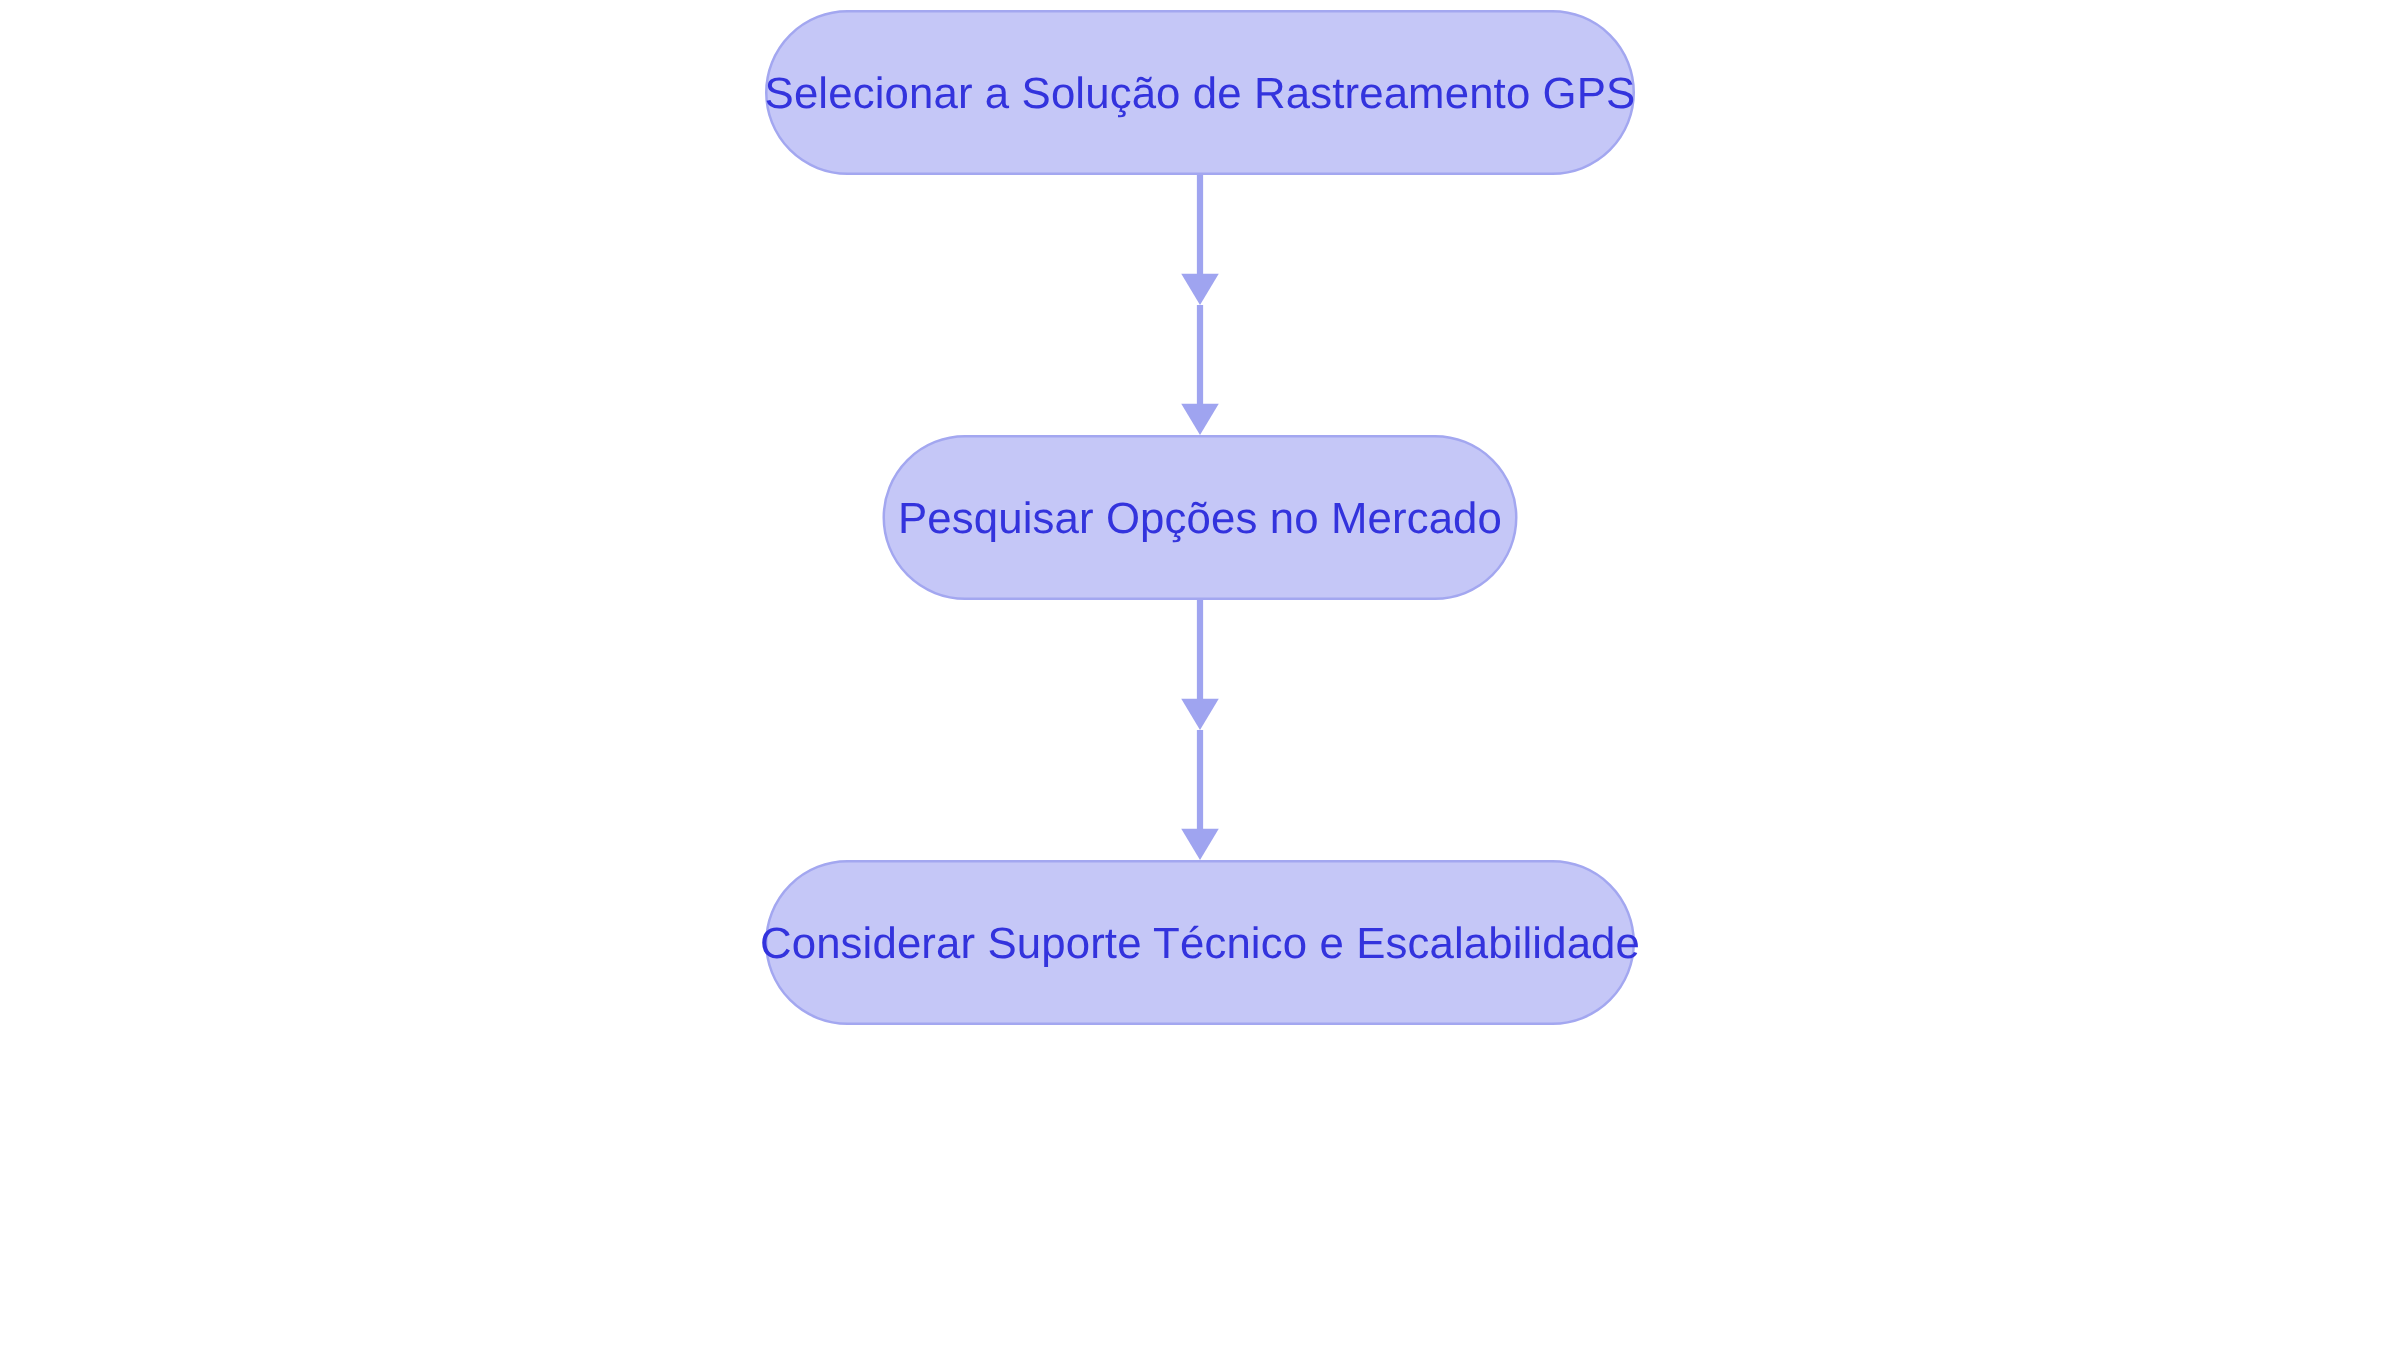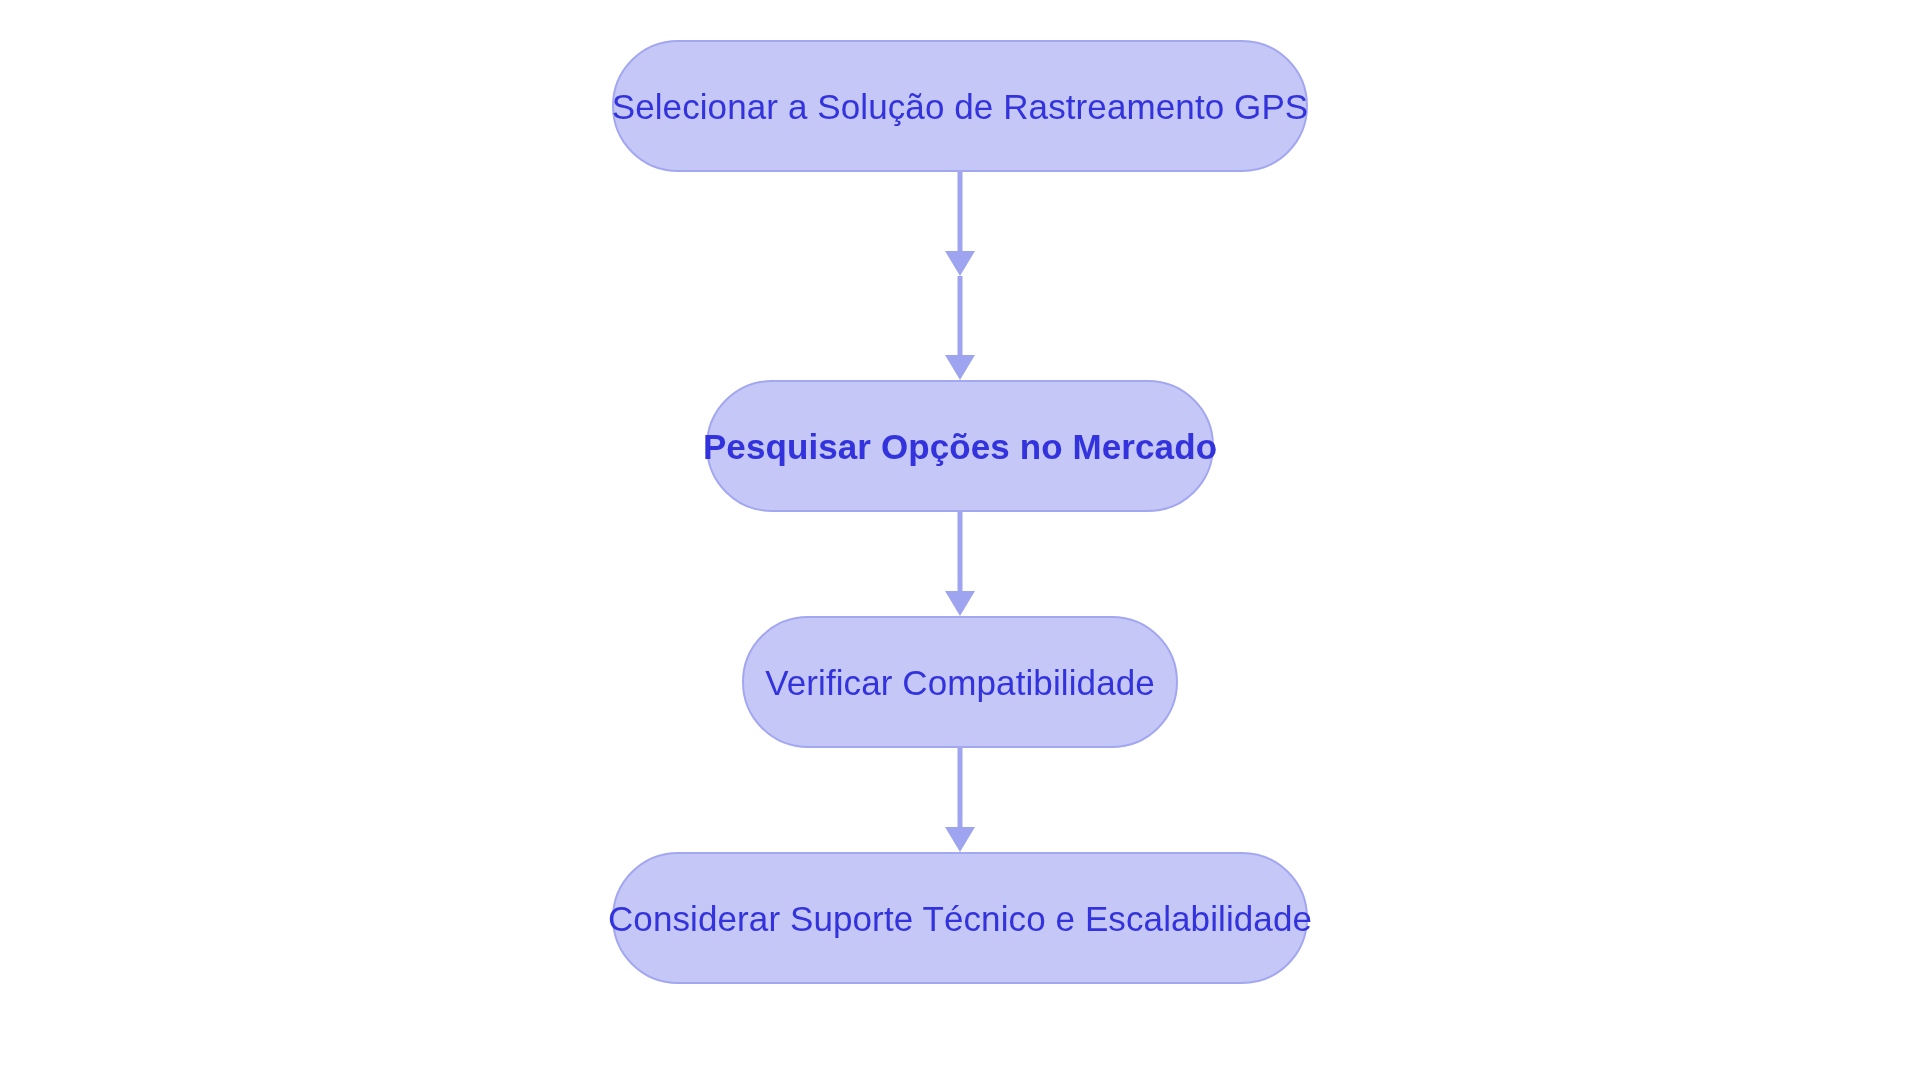--- a/index.html
+++ b/index.html
@@ -83,7 +83,7 @@
     border-top: 25px solid #9fa4f0;
   }
   
-  .w-1 { width: 696px; margin-top: 32px; }
+  .w-1 { width: 696px; }
   .w-2 { width: 504px; }
   .w-3 { width: 508px; font-weight: bold; }
   .w-4 { width: 436px; }

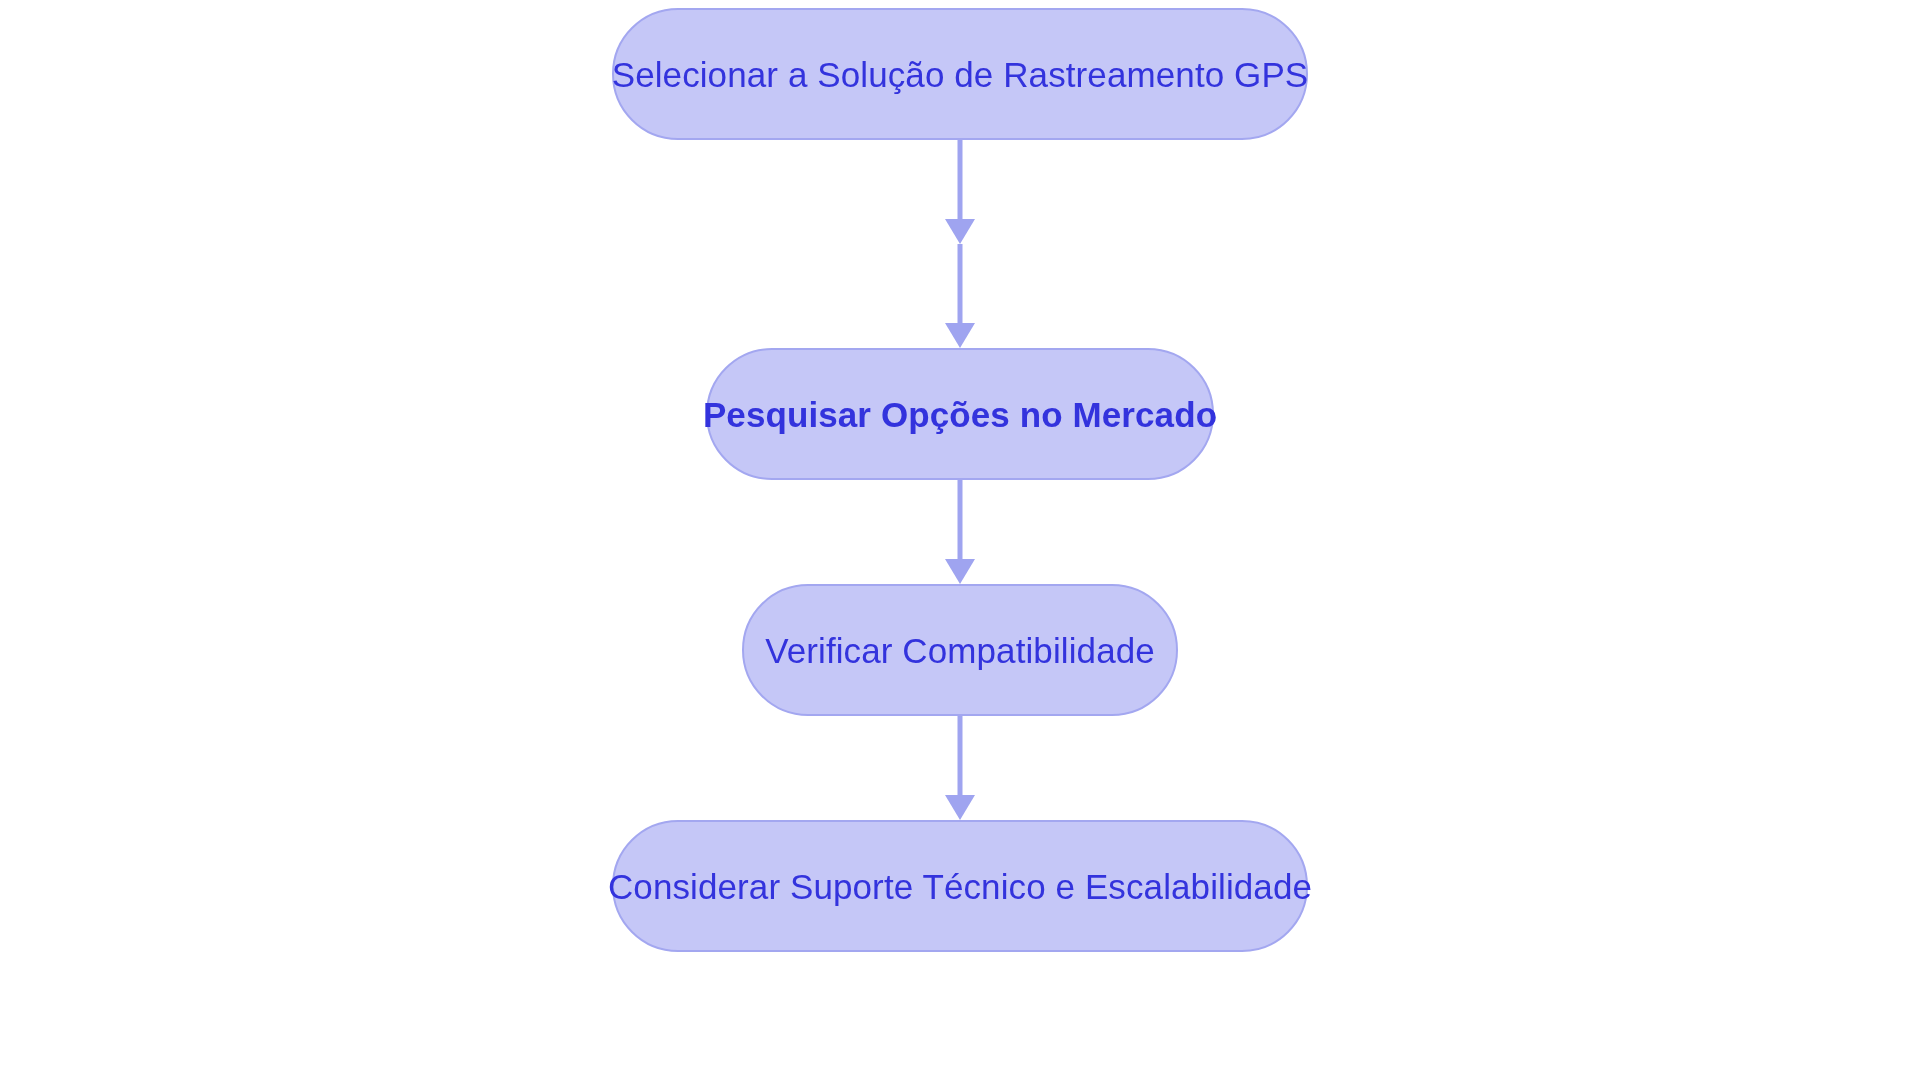--- a/index.html
+++ b/index.html
@@ -85,7 +85,7 @@
   
   .w-1 { width: 696px; }
   .w-2 { width: 504px; }
-  .w-3 { width: 508px; font-weight: bold; }
+  .w-3 { width: 508px; }
   .w-4 { width: 436px; }
   .w-5 { width: 696px; }
   .spacer-top { height: 8px; }

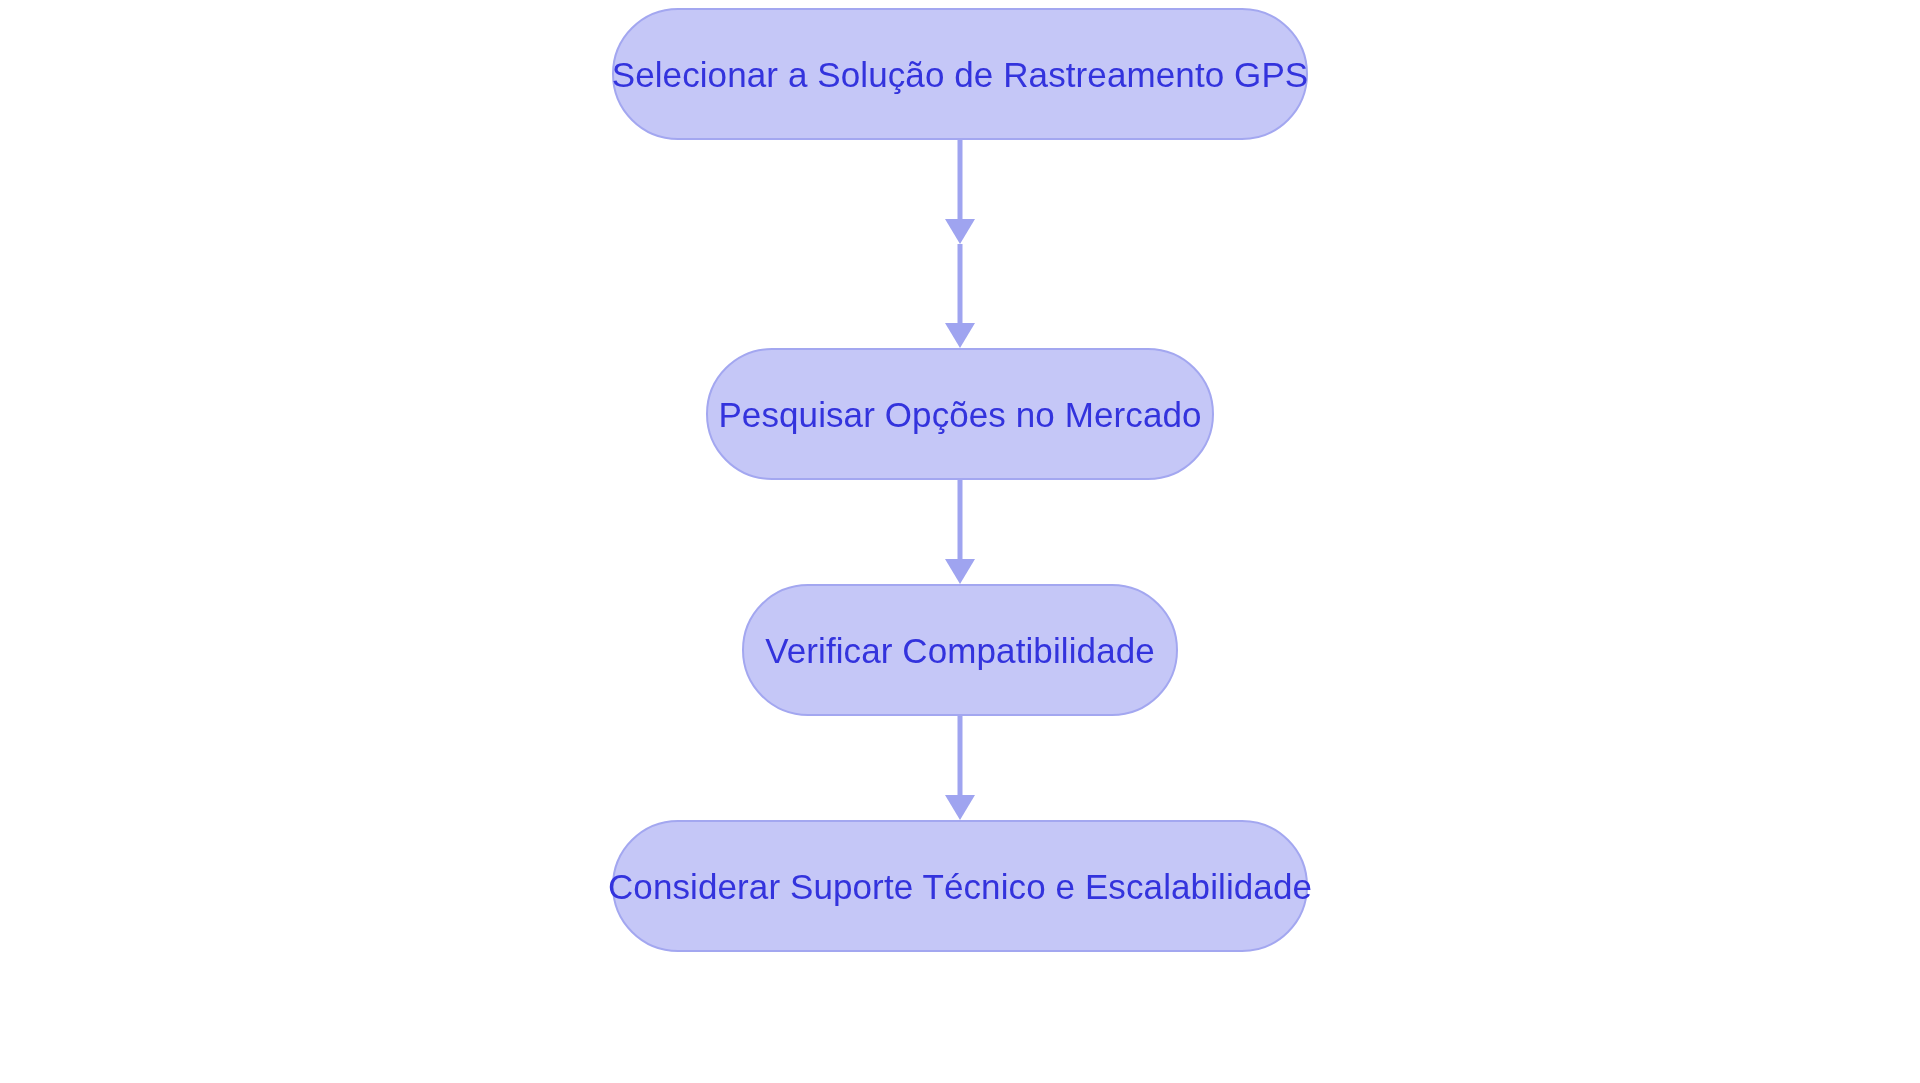--- a/index.html
+++ b/index.html
@@ -126,11 +126,6 @@
       <div class="head"></div>
     </div>
 
-    <div class="node-row">
-      <div class="node w-4">
-        <span class="node-label">Verificar Compatibilidade</span>
-      </div>
-    </div>
 
     <div class="connector">
       <div class="stem"></div>

